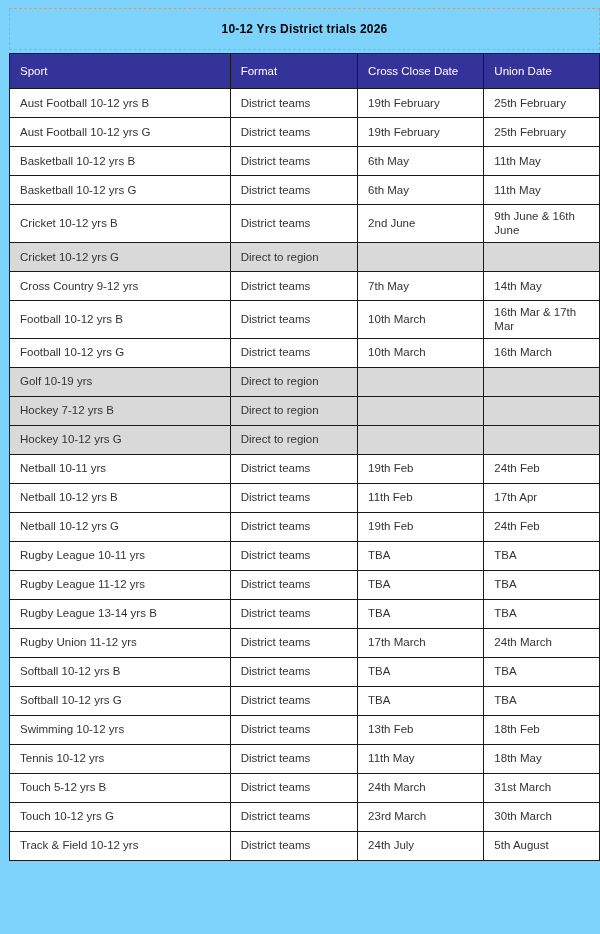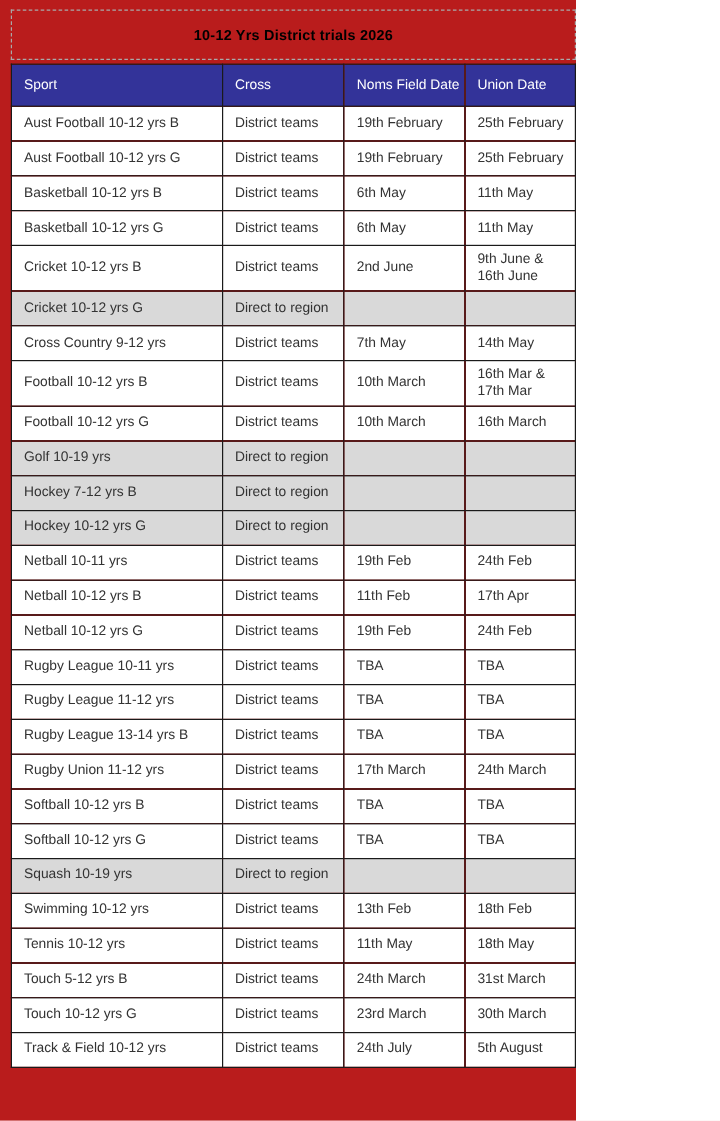--- a/index.html
+++ b/index.html
@@ -17,10 +17,10 @@
     font-family: "Liberation Sans", "DejaVu Sans", sans-serif;
   }
   .page {
-    width: 480px;
+    width: 600px;
     height: 934px;
     padding: 8px 0 0 9px;
-    background: #b91c1c;
+    background: #7dd3fc;
     overflow: hidden;
   }
   .title-box {

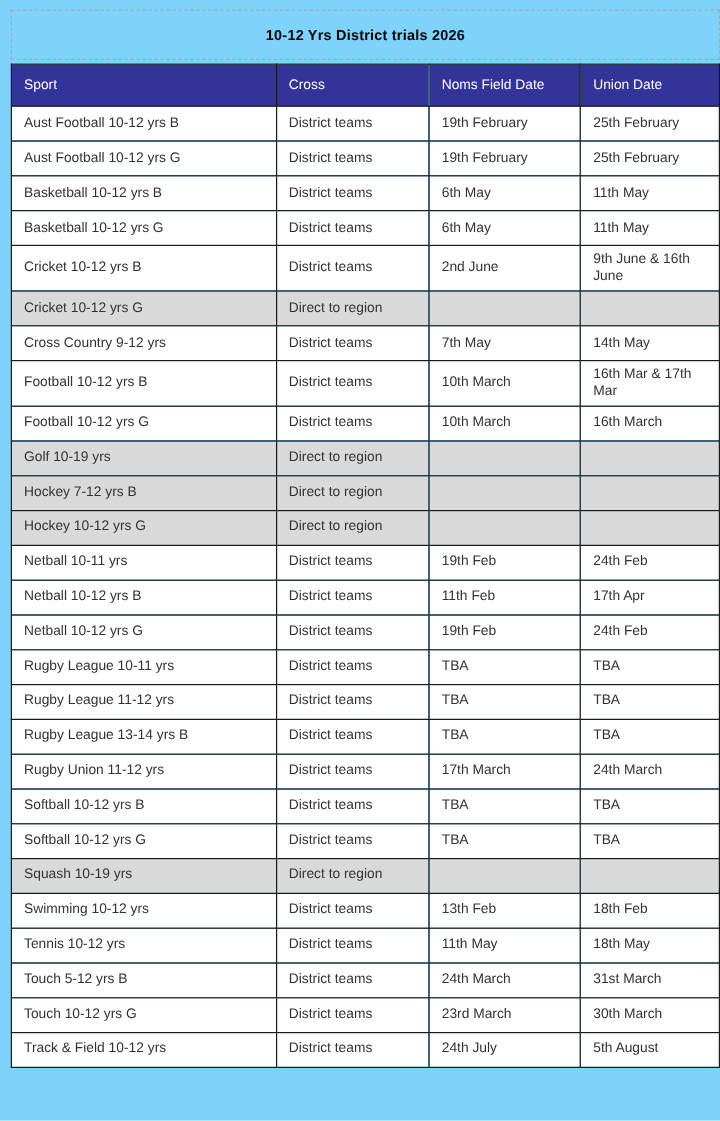--- a/index.html
+++ b/index.html
@@ -90,7 +90,7 @@
     <thead>
       <tr>
         <th>Sport</th>
-        <th>Cross</th>
+        <th>Format</th>
         <th>Noms Field Date</th>
         <th>Union Date</th>
       </tr>

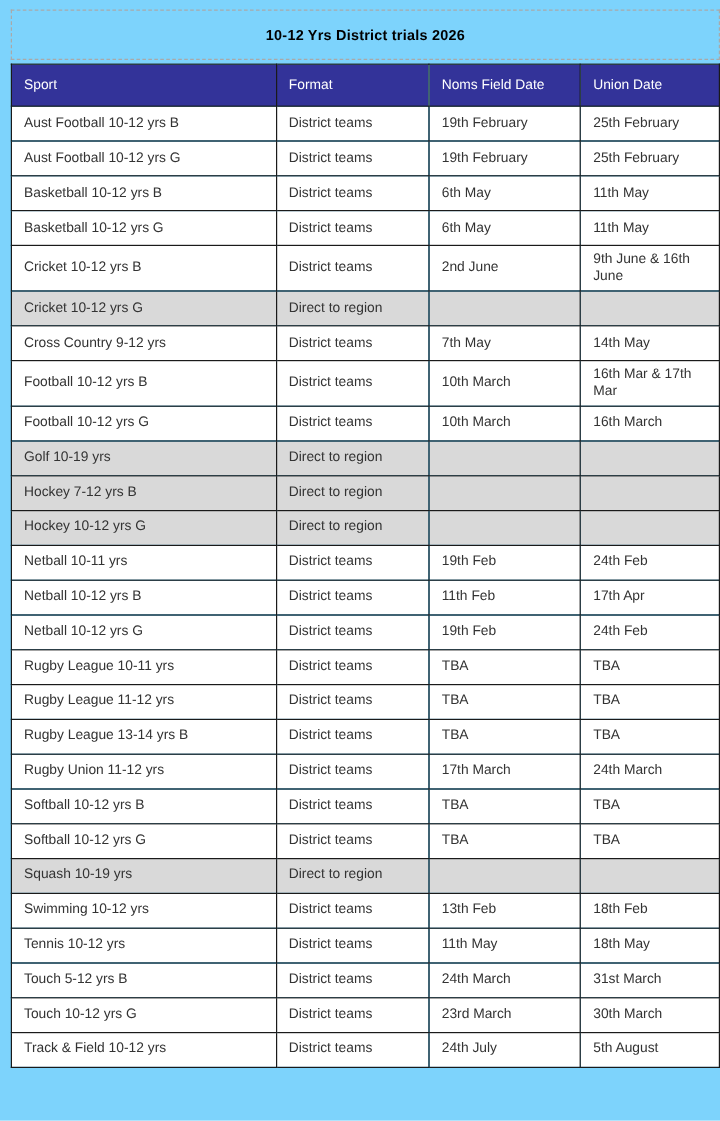--- a/index.html
+++ b/index.html
@@ -91,7 +91,7 @@
       <tr>
         <th>Sport</th>
         <th>Format</th>
-        <th>Noms Field Date</th>
+        <th>Cross Close Date</th>
         <th>Union Date</th>
       </tr>
     </thead>

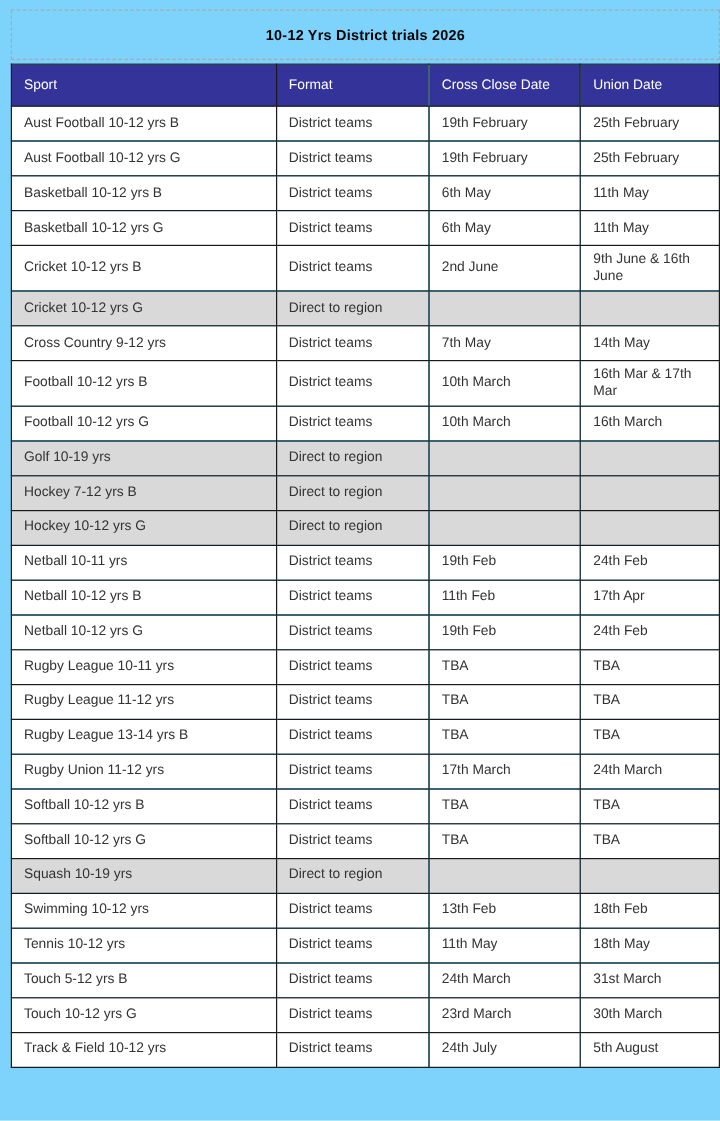--- a/index.html
+++ b/index.html
@@ -222,12 +222,6 @@
       <td>TBA</td>
       <td>TBA</td>
     </tr>
-        <tr class="shaded">
-      <td>Squash 10-19 yrs</td>
-      <td>Direct to region</td>
-      <td></td>
-      <td></td>
-    </tr>
         <tr>
       <td>Swimming 10-12 yrs</td>
       <td>District teams</td>

